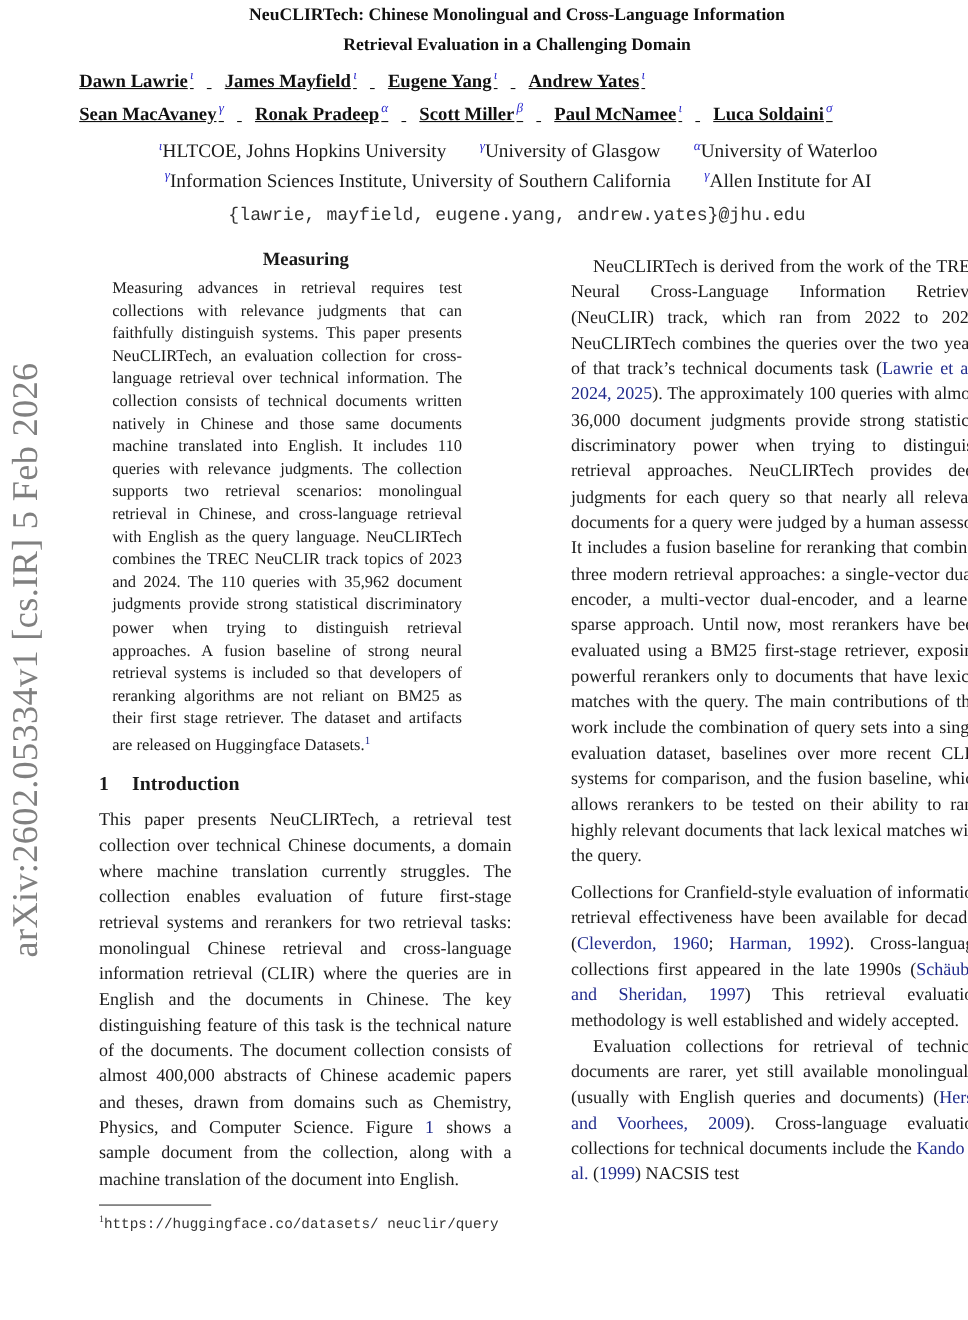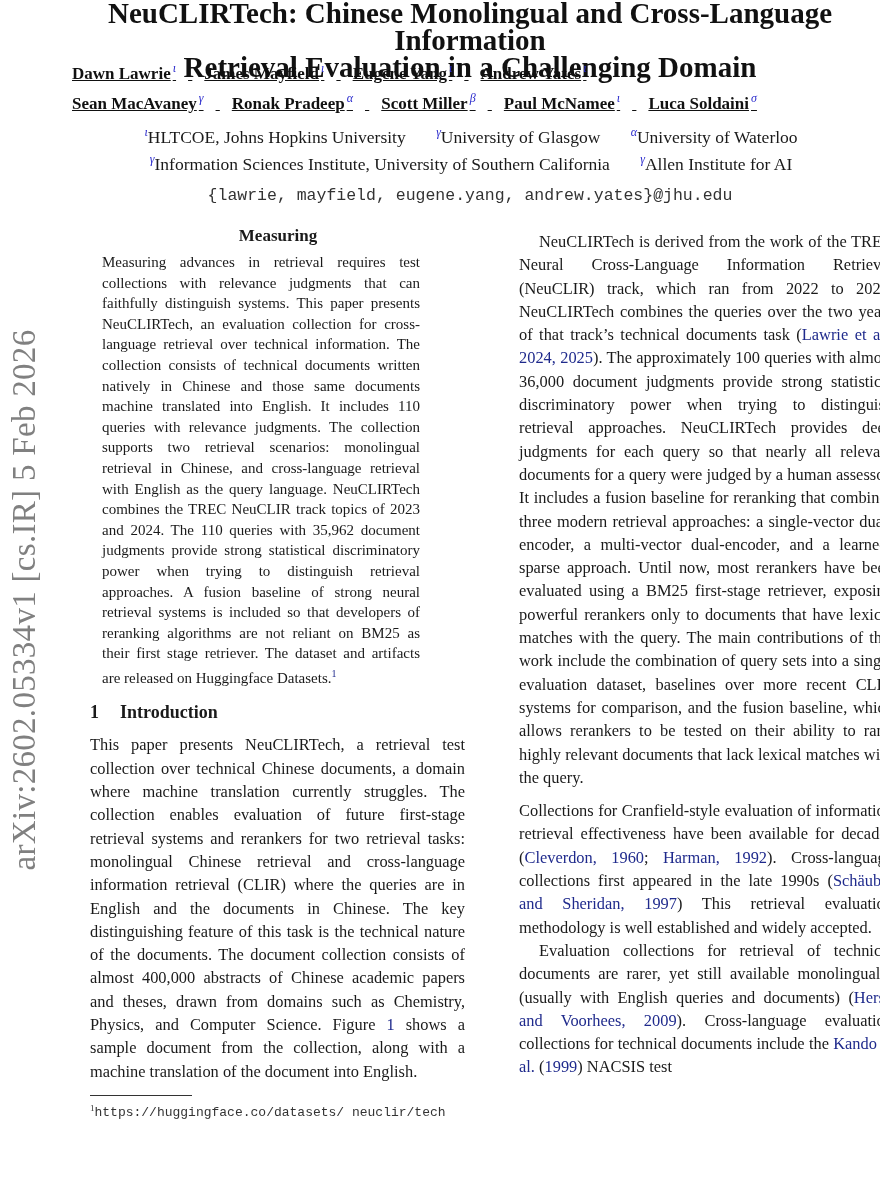--- a/index.html
+++ b/index.html
@@ -10,7 +10,7 @@
          transform: translate(-50%, -50%) rotate(-90deg); font-size: 33px; color: #808080;
          font-family: "Liberation Serif", serif; letter-spacing: 0.3px; }
   .title { position: absolute; left: 60px; top: 0px; width: 820px; text-align: center;
-         font-weight: bold; font-size: 29px; line-height: 27px; color: #111; }
+         font-weight: bold; font-size: 16px; line-height: 27px; color: #111; }
   .authors { position: absolute; left: 60px; width: 820px; text-align: left; font-weight: bold;
          font-size: 17px; color: #111; text-decoration: underline; }
   .authors .a { margin: 0 12px; }

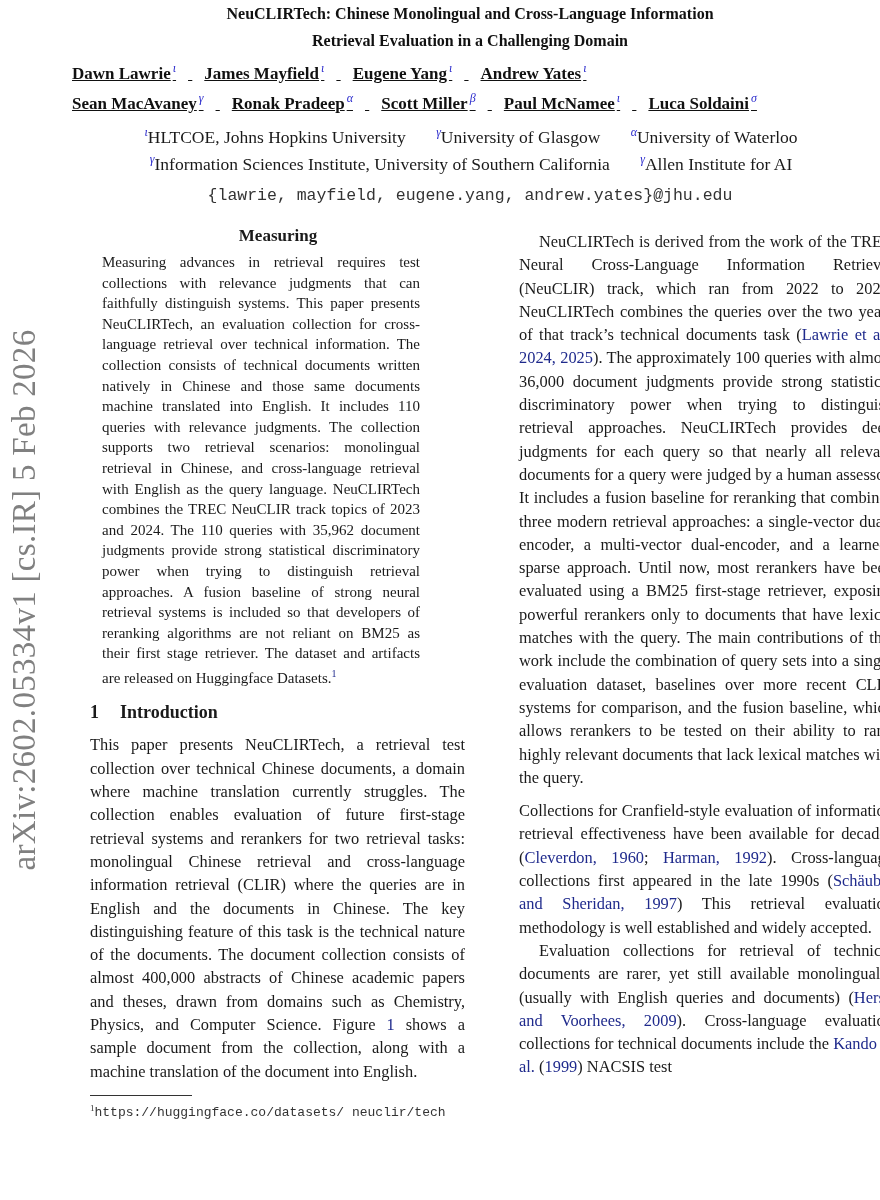--- a/index.html
+++ b/index.html
@@ -84,7 +84,7 @@
   <p class="body-text" style="margin-top:10px;"><span>This paper presents NeuCLIRTech, a retrieval test collection over technical Chinese documents, a domain where machine translation currently struggles.  The collection enables evaluation of future first-stage retrieval systems and rerankers for two retrieval tasks: monolingual Chinese retrieval and cross-language information retrieval (CLIR) where the queries are in English and the documents in Chinese.  The key distinguishing feature of this task is the technical nature of the documents. The document collection consists of almost 400,000 abstracts of Chinese academic papers and theses, drawn from domains such as Chemistry, Physics, and Computer Science. Figure </span><span class="cite">1</span><span> shows a sample document from the collection, along with a machine translation of the document into English.</span></p>
 
   <div class="footrule"></div>
-  <p class="footnote" style="margin-top:4px;"><sup>1</sup><span>https://huggingface.co/datasets/ neuclir/tech</span></p>
+  <p class="footnote" style="margin-top:4px;"><sup>1</sup><span>https://huggingface.co/datasets/ neuclir/query</span></p>
 </div>
 
 <div class="col-right">

